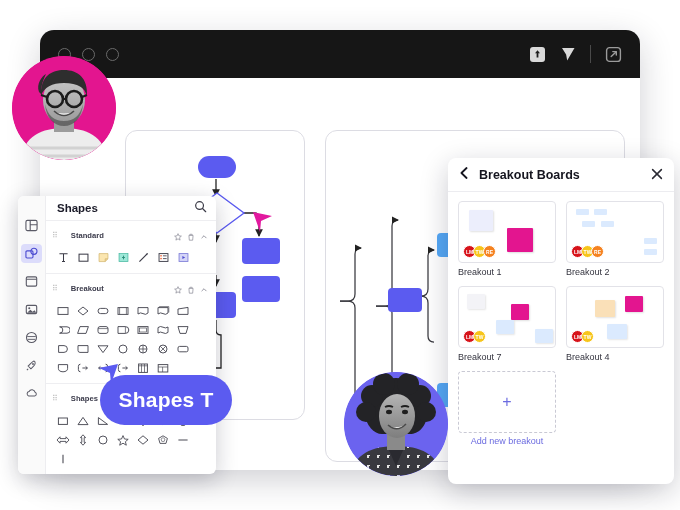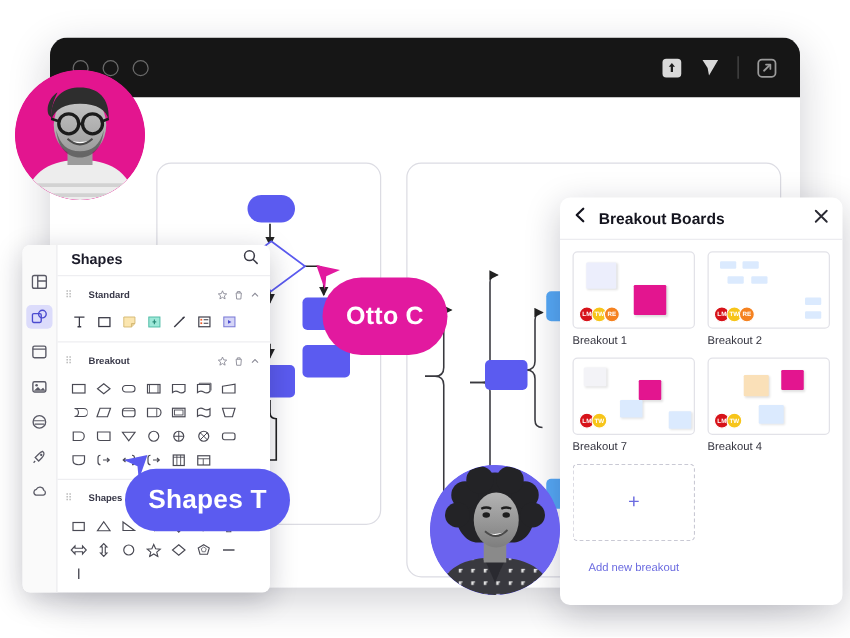--- a/index.html
+++ b/index.html
@@ -709,7 +709,6 @@
   <svg class="cursor-arrow" style="left:250px;top:210px;width:26px;height:26px;">
     <path d="M3 2 L22 6 L11 11 L10 22 Z" fill="#e2199f"></path>
   </svg>
-  <div class="cursor-label" id="cursor-otto">Otto C</div>
 
   <svg class="cursor-arrow" style="left:96px;top:362px;width:26px;height:26px;">
     <path d="M22 2 L3 6 L14 11 L15 22 Z" fill="#5b5bf0"></path>

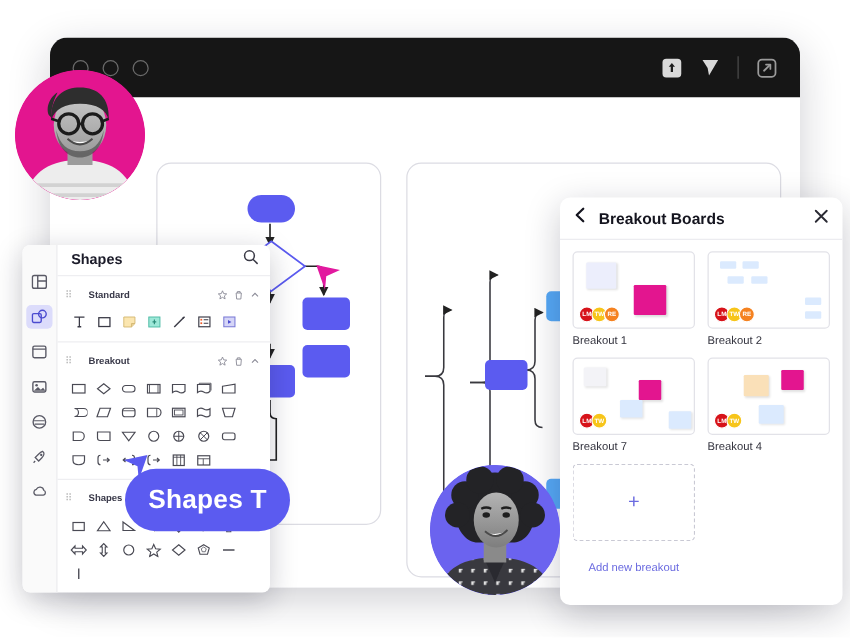--- a/index.html
+++ b/index.html
@@ -151,7 +151,7 @@
     display: flex; align-items: center; justify-content: center;
     color: #6b6be0; font-size: 16px; font-weight: 300;
   }
-  .bo-add-label { margin-top: 16px; font-size: 9px; color: #6b6be0; text-align: center; }
+  .bo-add-label { margin-top: 3px; font-size: 9px; color: #6b6be0; text-align: center; }
 
   
   .person { position: absolute; width: 104px; height: 104px; z-index: 30; }

